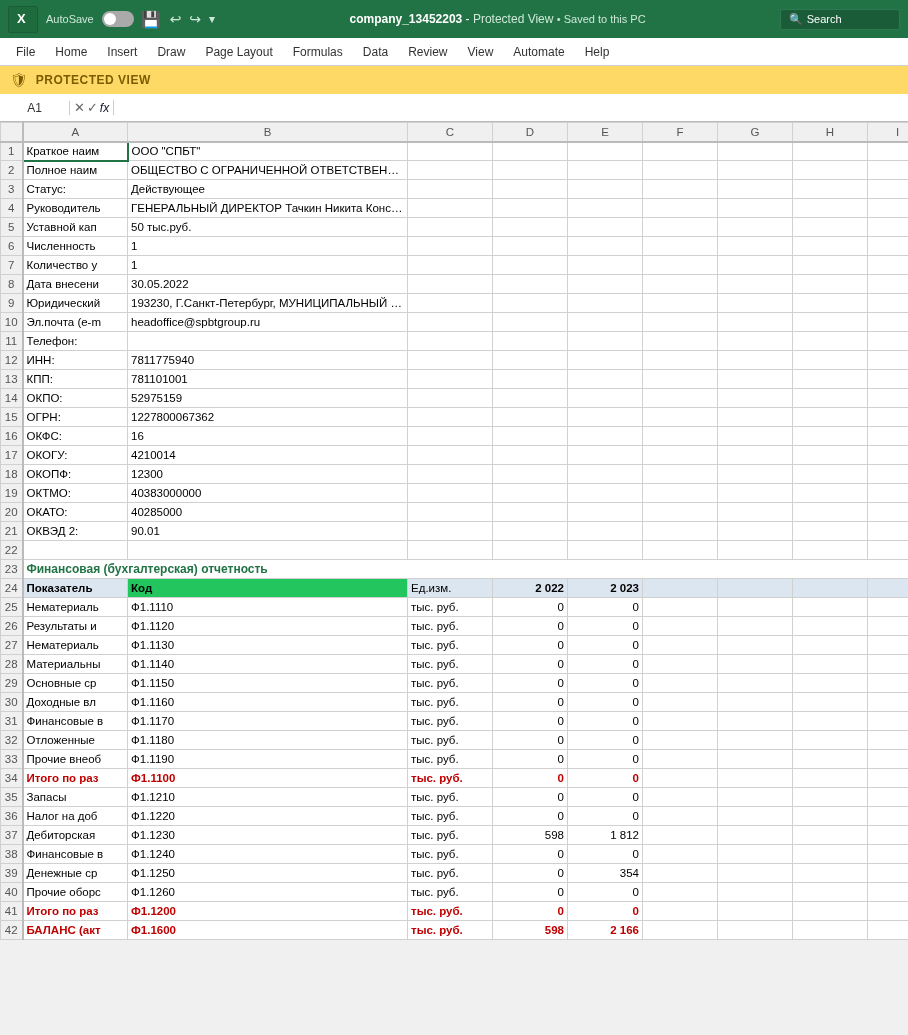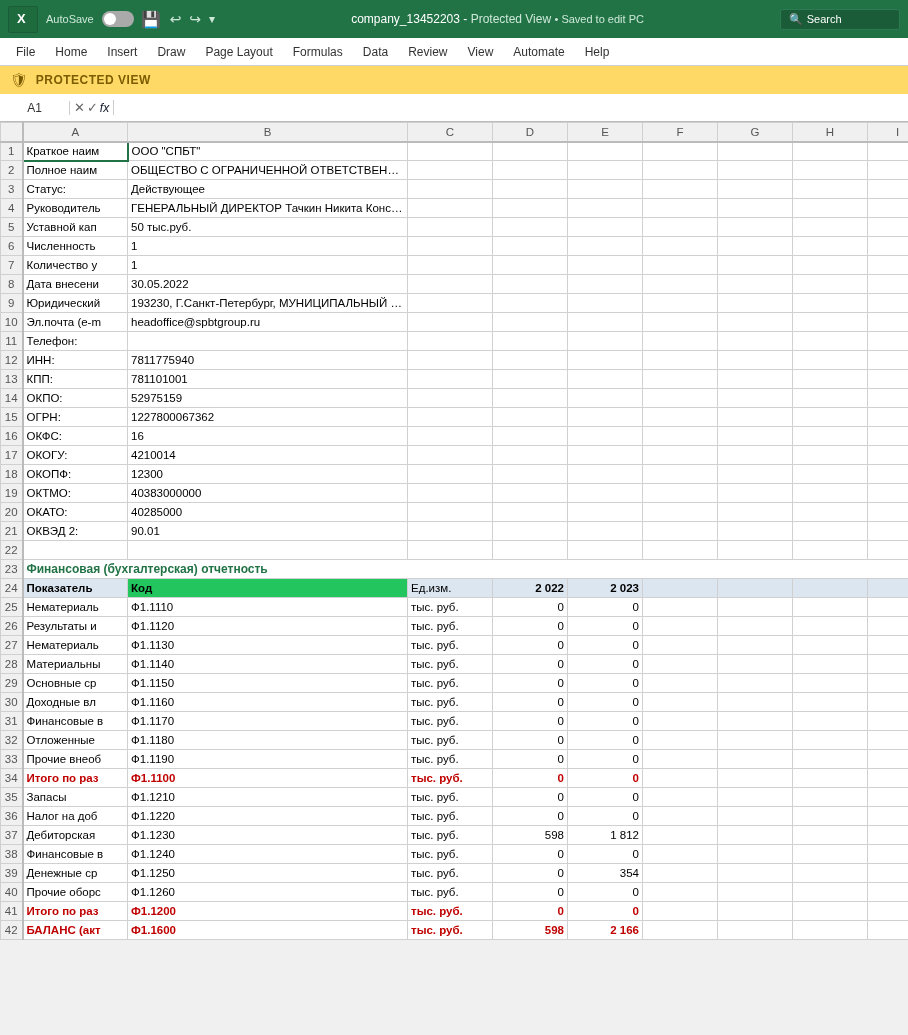--- a/index.html
+++ b/index.html
@@ -34,7 +34,7 @@
     .title-center {
       flex: 1; text-align: center; font-size: 12px; color: white; font-weight: normal;
     }
-    .title-center span.filename { font-weight: 400; }
+    .title-center span.filename { font-weight: 700; }
     .title-center span.protected { color: #cde8d8; }
     .search-box {
       background: #1a5c38; border: 1px solid #2d7a52; border-radius: 3px;

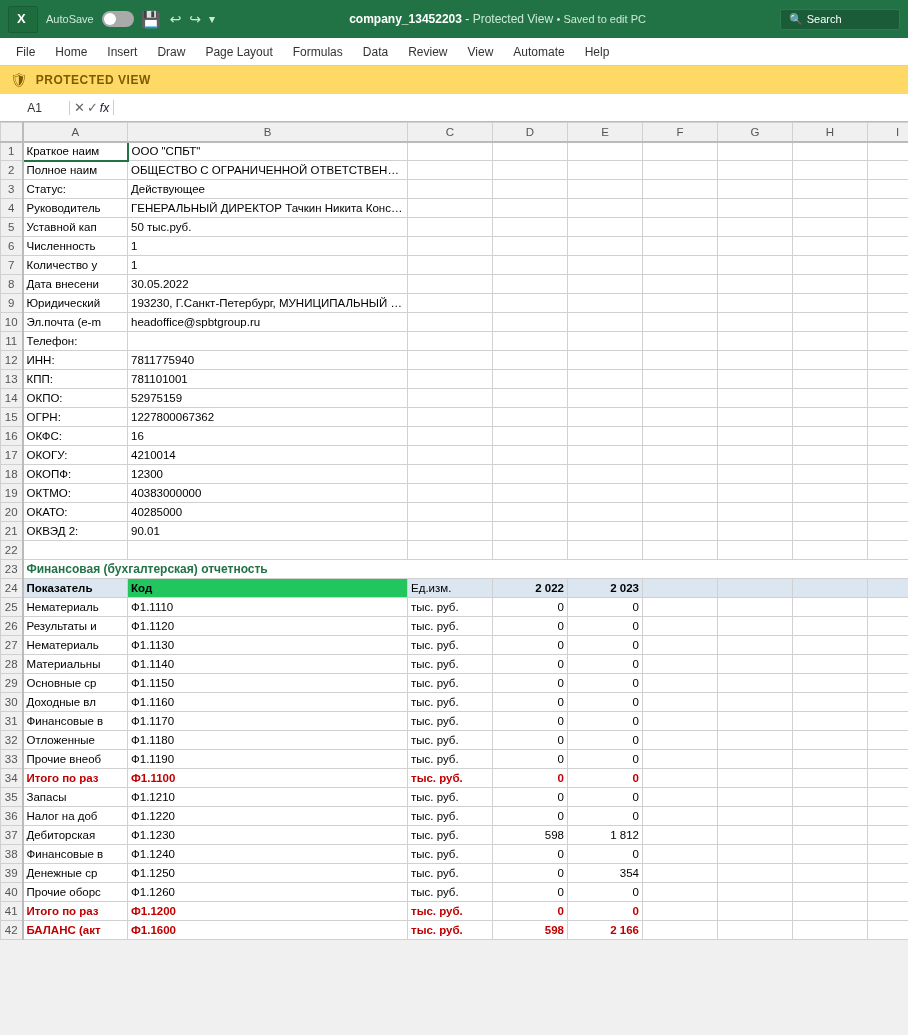--- a/index.html
+++ b/index.html
@@ -152,7 +152,7 @@
     <span class="filename">company_13452203</span>
     <span> - </span>
     <span class="protected">Protected View</span>
-    <span style="font-size:11px;color:#cde8d8;">• Saved to edit PC</span>
+    <span style="font-size:11px;color:#cde8d8;">• Saved to this PC</span>
   </span>
   <div class="search-box">
     <span>🔍</span>

